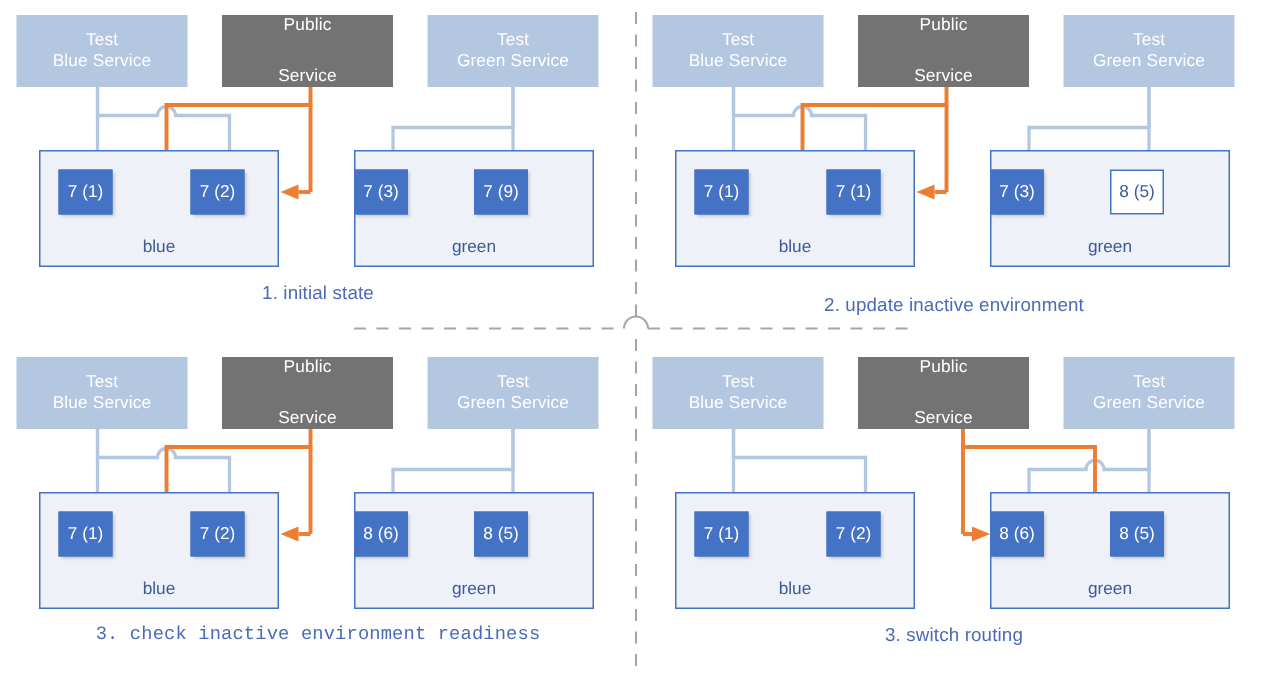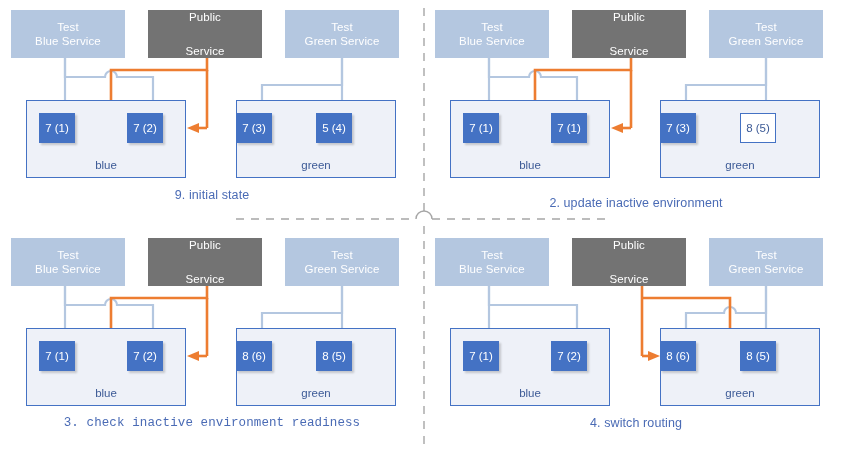--- a/index.html
+++ b/index.html
@@ -165,7 +165,7 @@
       <span class="env-label">green</span>
     </div>
     <div class="vbox filled" style="left:236px; top:113px;">7 (3)</div>
-    <div class="vbox filled" style="left:316px; top:113px;">5 (4)</div>
+    <div class="vbox filled" style="left:316px; top:113px;">7 (9)</div>
 
     <div class="caption" style="top:188px;">9. initial state</div>
   </div>

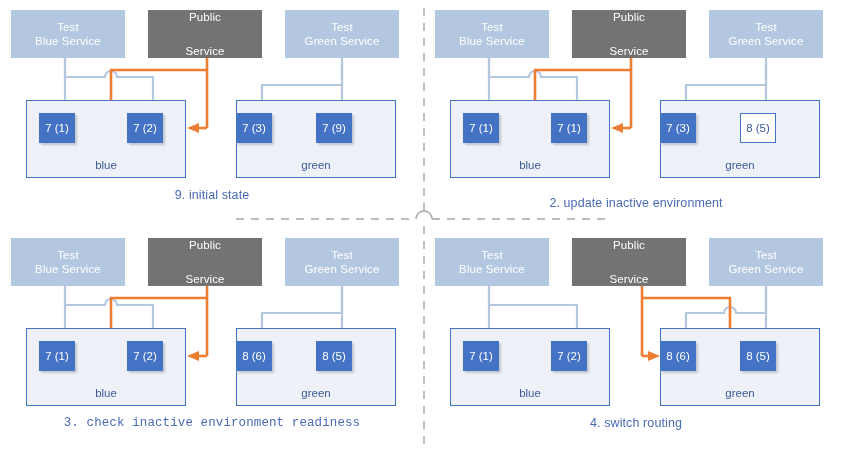--- a/index.html
+++ b/index.html
@@ -167,7 +167,7 @@
     <div class="vbox filled" style="left:236px; top:113px;">7 (3)</div>
     <div class="vbox filled" style="left:316px; top:113px;">7 (9)</div>
 
-    <div class="caption" style="top:188px;">9. initial state</div>
+    <div class="caption" style="top:188px;">1. initial state</div>
   </div>
 
   <div class="panel" id="panel-2">

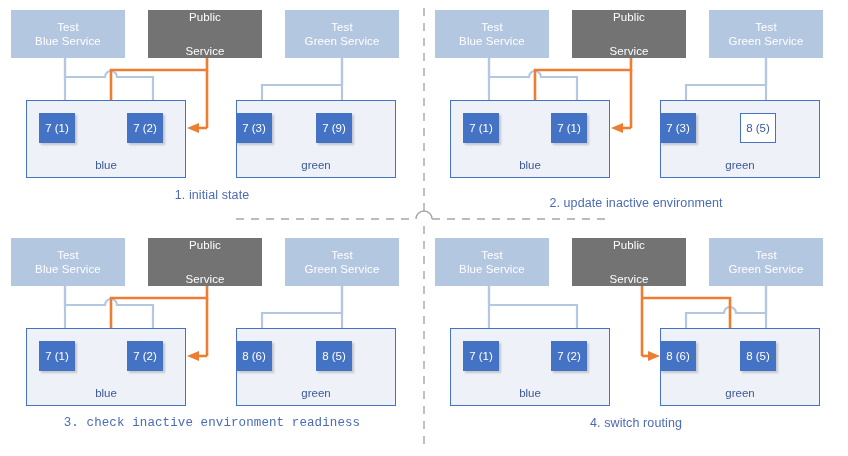--- a/index.html
+++ b/index.html
@@ -314,7 +314,7 @@
     <div class="vbox filled" style="left:236px; top:113px;">8 (6)</div>
     <div class="vbox filled" style="left:316px; top:113px;">8 (5)</div>
 
-    <div class="caption" style="top:188px;">4. switch routing</div>
+    <div class="caption" style="top:188px;">3. switch routing</div>
   </div>
 
   <svg class="divider" style="left:0; top:0; width:848px; height:456px;" viewBox="0 0 848 456">

